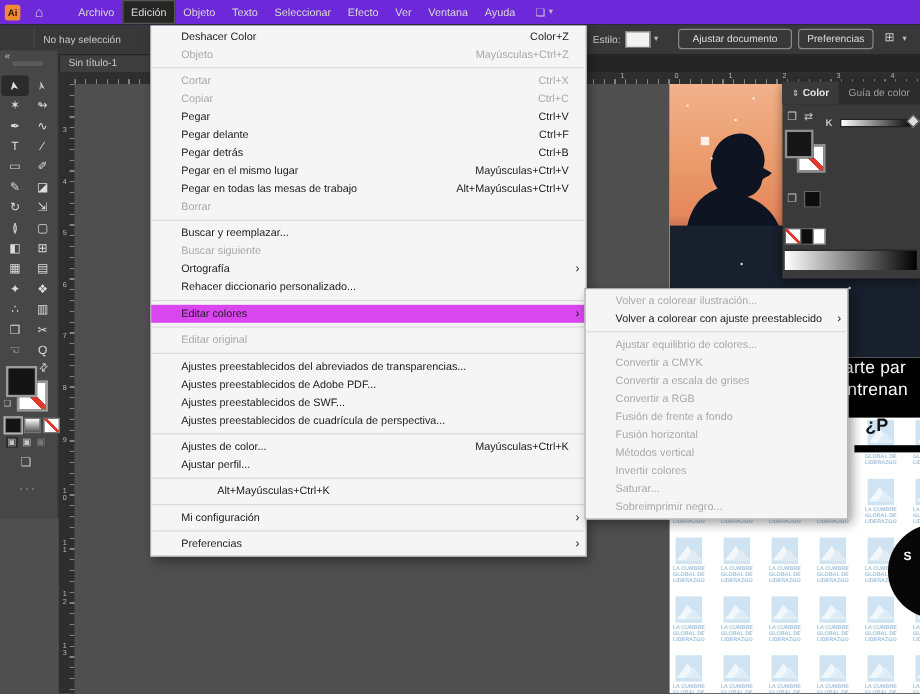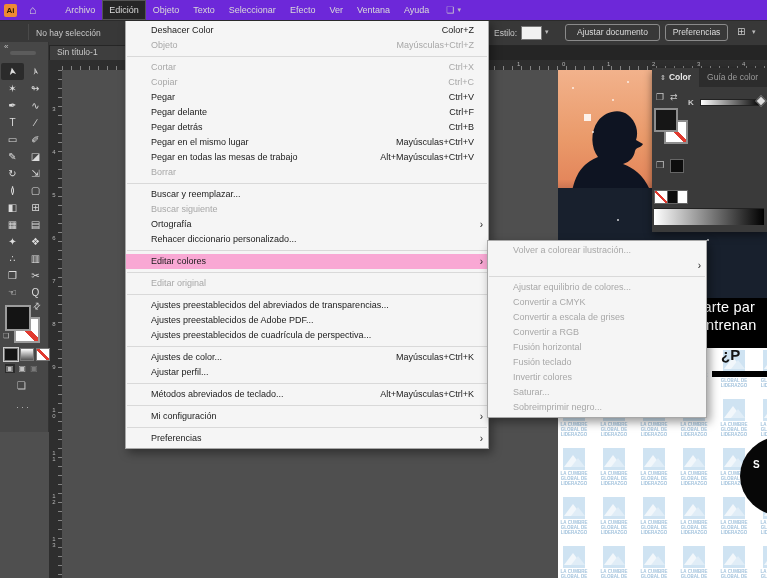--- a/index.html
+++ b/index.html
@@ -119,7 +119,7 @@
       display:flex;justify-content:space-between;white-space:nowrap;}
   .mi .sc{margin-left:30px;}
   .mi.dis{color:#a8a8a8;}
-  .mi.hl{background:#f9a8d4;}
+  .mi.hl{background:#d946ef;}
   .mi .arr{position:absolute;right:5px;top:0;font-size:10px;}
   .msep{height:1px;background:#d9d9d9;margin:3px 1px;}
 </style>

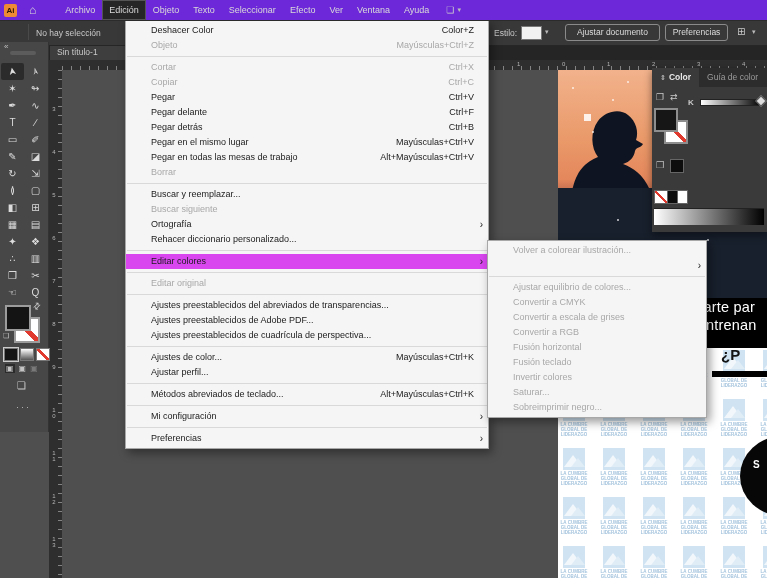--- a/index.html
+++ b/index.html
@@ -669,6 +669,7 @@
         <span class="sc"></span>
       </div>
       <div class="mi">
+        <span class="lbl">Volver a colorear con ajuste preestablecido</span>
         <span class="sc"></span>
         <span class="arr">›</span>
       </div>

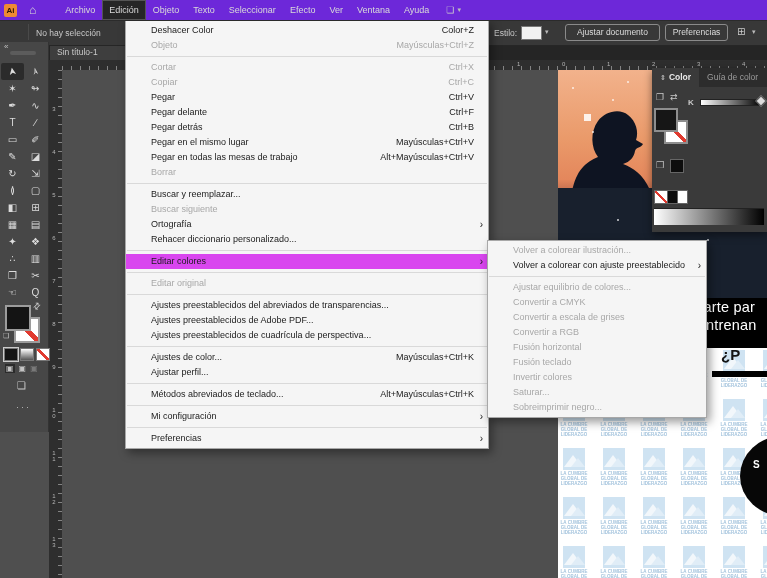--- a/index.html
+++ b/index.html
@@ -632,6 +632,10 @@
         <span class="sc"></span>
       </div>
       <div class="mi">
+        <span class="lbl">Ajustes preestablecidos de SWF...</span>
+        <span class="sc"></span>
+      </div>
+      <div class="mi">
         <span class="lbl">Ajustes preestablecidos de cuadrícula de perspectiva...</span>
         <span class="sc"></span>
       </div>

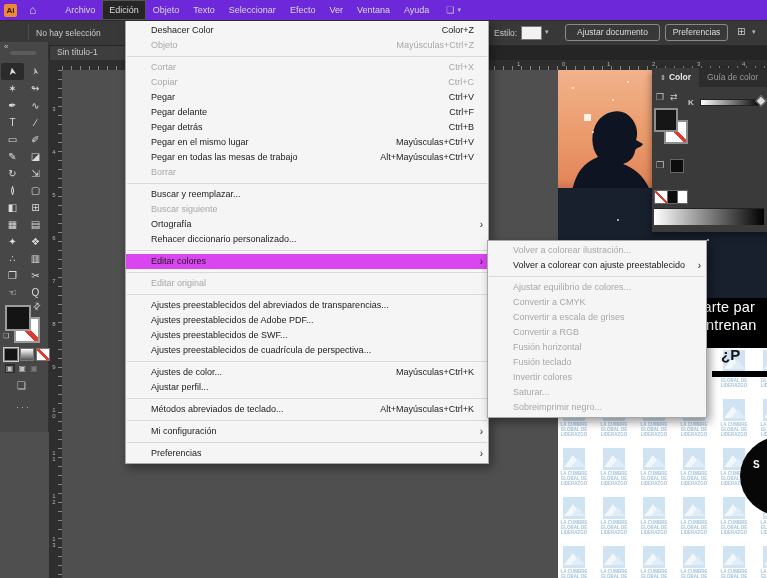--- a/index.html
+++ b/index.html
@@ -695,6 +695,10 @@
         <span class="sc"></span>
       </div>
       <div class="mi dis">
+        <span class="lbl">Fusión de frente a fondo</span>
+        <span class="sc"></span>
+      </div>
+      <div class="mi dis">
         <span class="lbl">Fusión horizontal</span>
         <span class="sc"></span>
       </div>

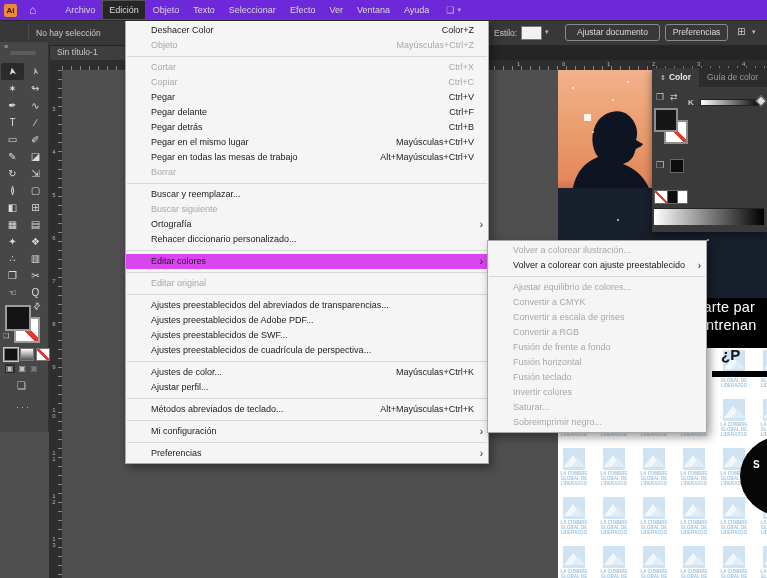--- a/index.html
+++ b/index.html
@@ -703,7 +703,7 @@
         <span class="sc"></span>
       </div>
       <div class="mi dis">
-        <span class="lbl">Fusión teclado</span>
+        <span class="lbl">Métodos vertical</span>
         <span class="sc"></span>
       </div>
       <div class="mi dis">

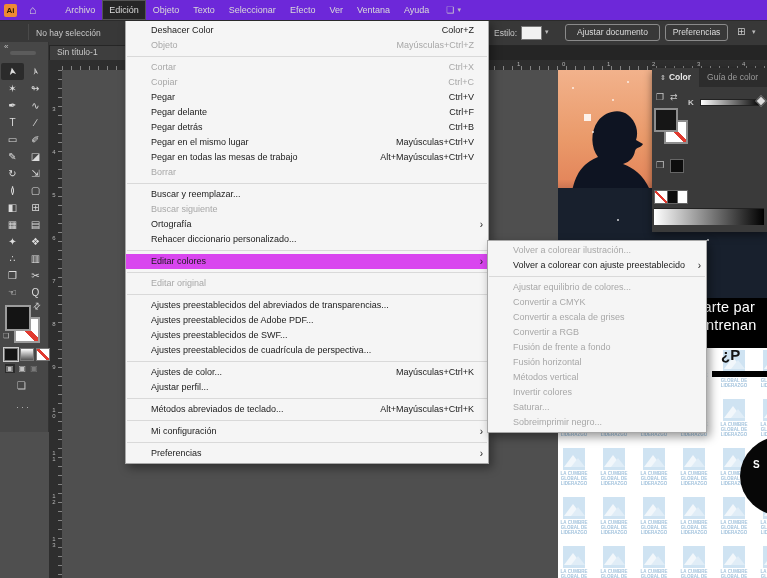--- a/index.html
+++ b/index.html
@@ -650,7 +650,6 @@
       </div>
       <div class="msep"></div>
       <div class="mi">
-        <span class="lbl">Métodos abreviados de teclado...</span>
         <span class="sc">Alt+Mayúsculas+Ctrl+K</span>
       </div>
       <div class="msep"></div>

